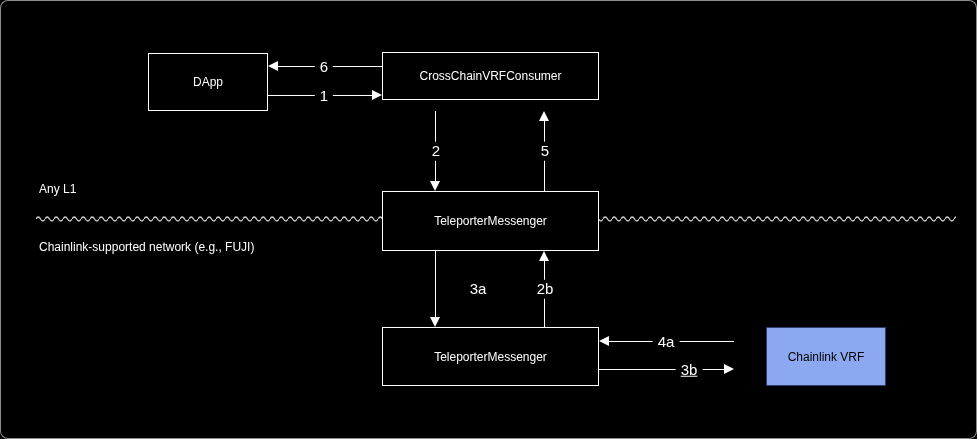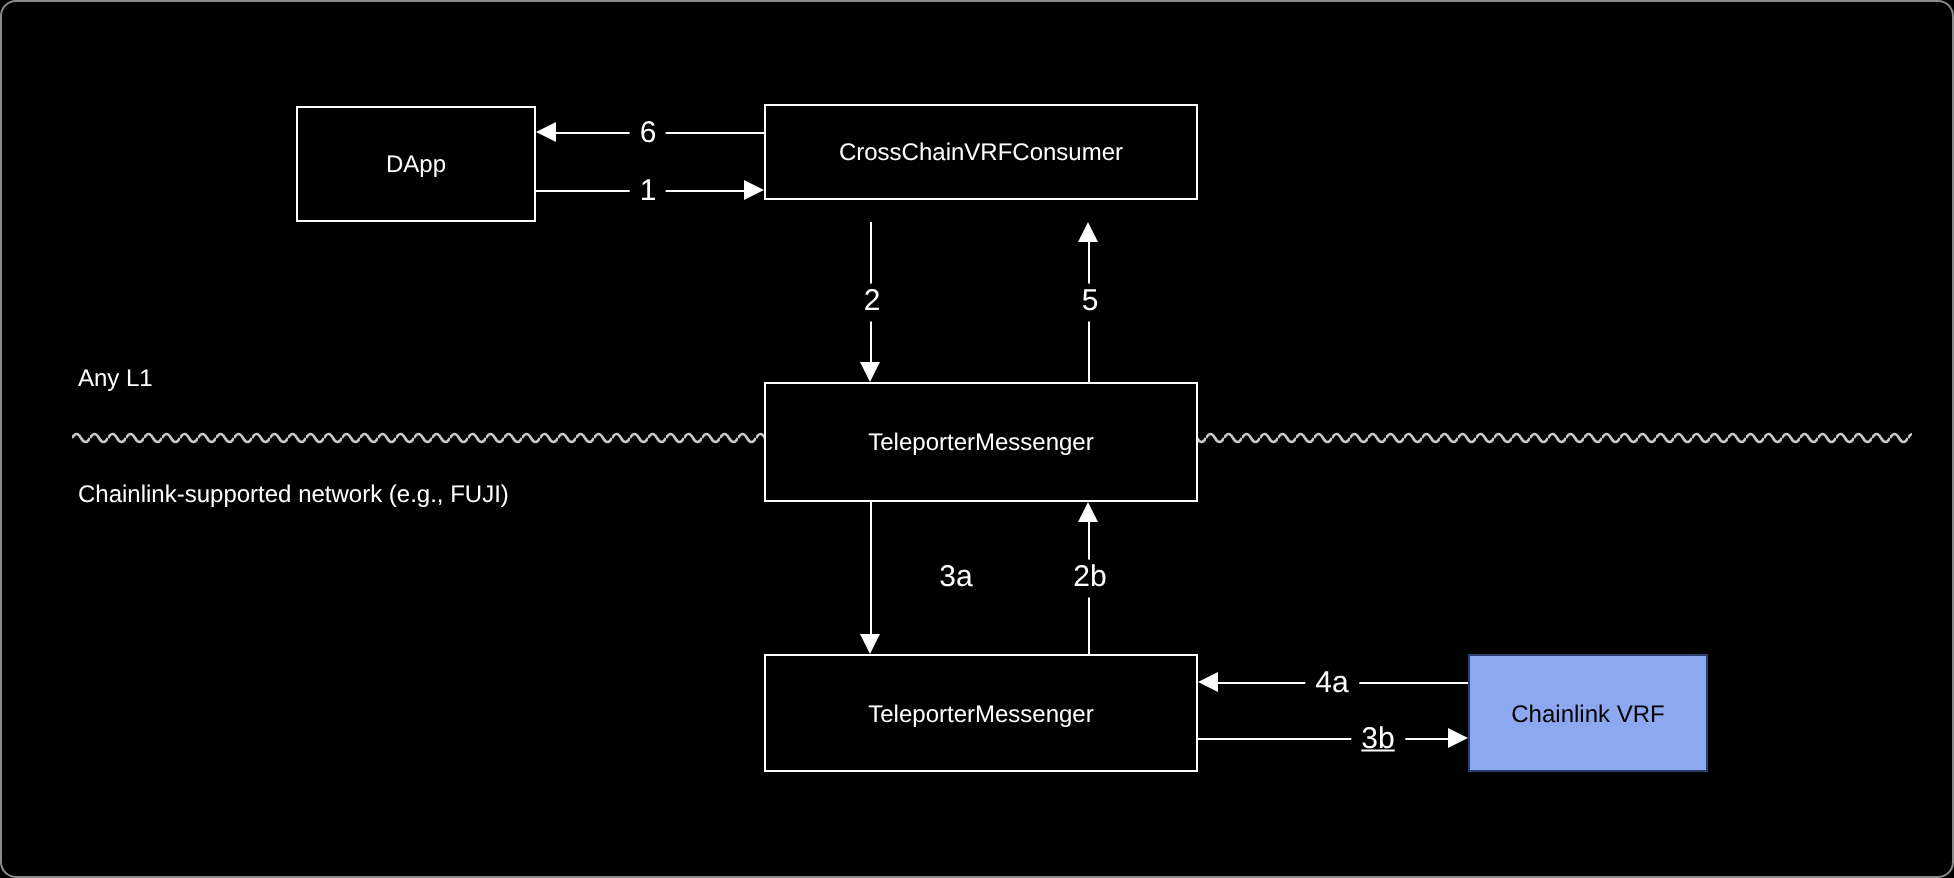--- a/index.html
+++ b/index.html
@@ -31,6 +31,7 @@
     background: #8CA8F0;
     color: #000000;
     border-color: #2C3E6B;
+    margin-left: 32px;
   }
   .hline { position: absolute; height: 1px; background: #ffffff; z-index: 1; }
   .vline { position: absolute; width: 1px; background: #ffffff; z-index: 1; }

